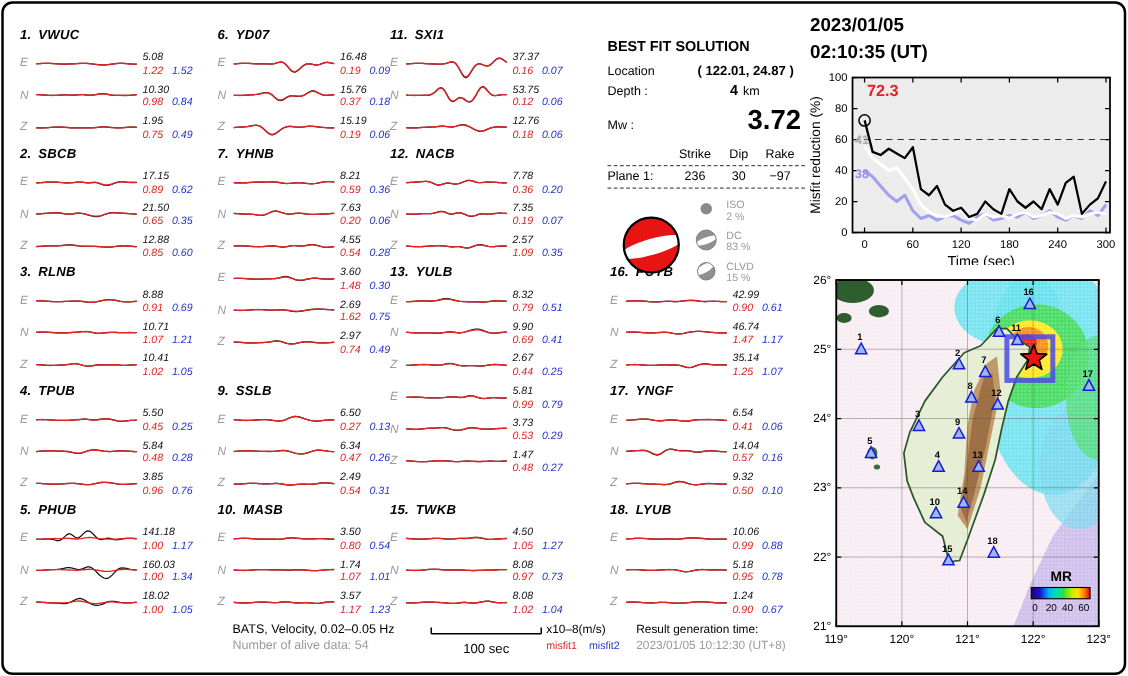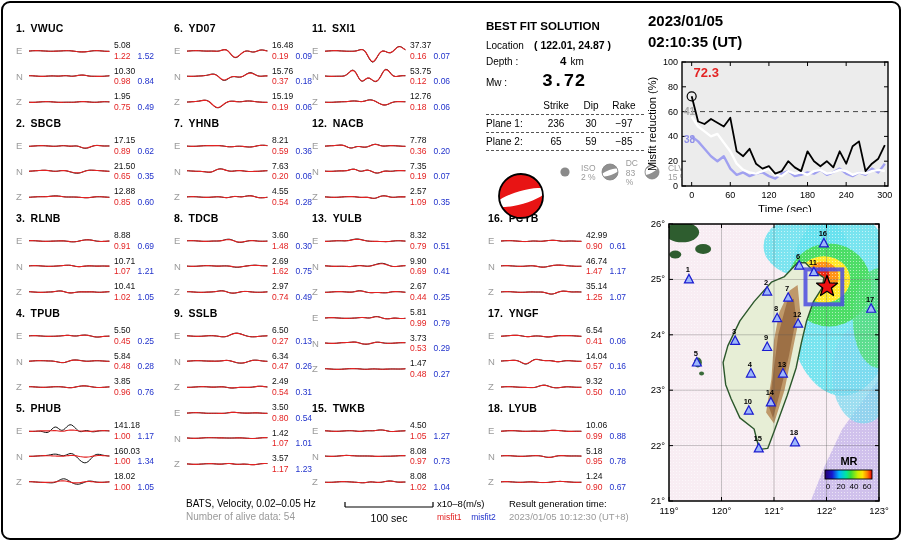--- a/index.html
+++ b/index.html
@@ -10,7 +10,7 @@
   
   .st-col{position:absolute;top:20px;width:156px;}
   #col1{left:16px}#col2{left:174px}#col3{left:312px}#col4{left:488px;top:210px}
-  .station{height:95px;}
+  .station{height:95px;font-style:italic;}
   .st-head{font-weight:bold;font-size:10.5px;height:18px;line-height:16px;letter-spacing:.2px;}
   .ch-row{display:flex;align-items:center;height:25.6px;}
   .ch-label{width:13px;color:#9a9a9a;font-size:9.5px;flex:none;}

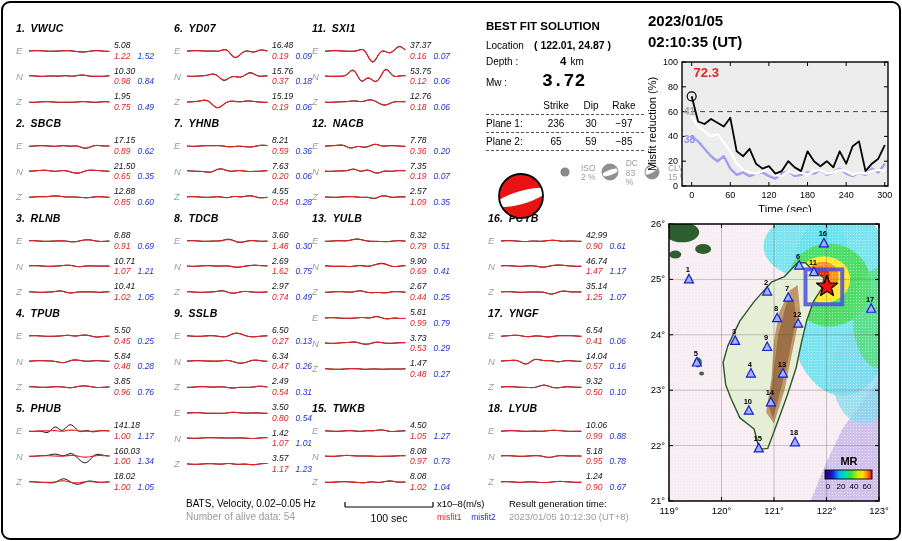--- a/index.html
+++ b/index.html
@@ -21,7 +21,7 @@
   .m2{color:#2233cc;}
 
   
-  .solution{position:absolute;left:486px;top:20px;width:158px;font-size:10px;}
+  .solution{position:absolute;left:486px;top:32px;width:158px;font-size:10px;}
   .sol-title{font-weight:bold;font-size:11.5px;margin-bottom:7px;}
   .sol-row{display:flex;align-items:baseline;margin:4px 0;}
   .sol-label{width:48px;flex:none;}

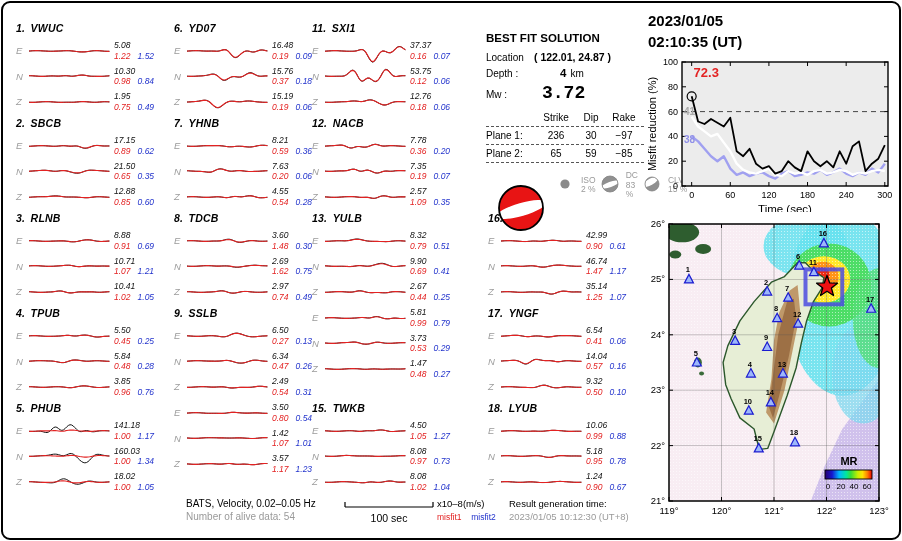--- a/index.html
+++ b/index.html
@@ -24,7 +24,7 @@
   .solution{position:absolute;left:486px;top:32px;width:158px;font-size:10px;}
   .sol-title{font-weight:bold;font-size:11.5px;margin-bottom:7px;}
   .sol-row{display:flex;align-items:baseline;margin:4px 0;}
-  .sol-label{width:48px;flex:none;}
+  .sol-label{width:72px;flex:none;}
   .loc-val{font-weight:bold;font-size:10.5px;}
   .depth-val{font-weight:bold;font-size:11.5px;margin-left:26px;}
   .depth-unit{margin-left:4px;}

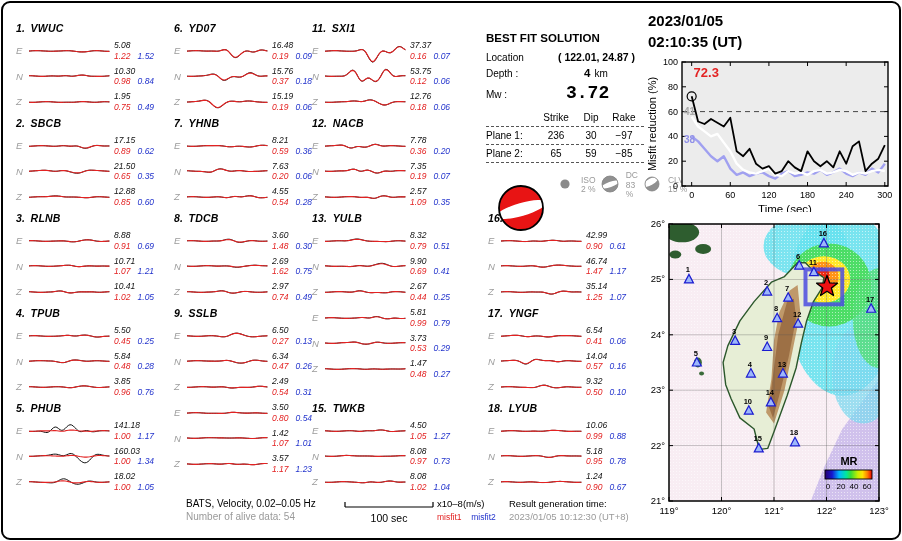--- a/index.html
+++ b/index.html
@@ -28,7 +28,7 @@
   .loc-val{font-weight:bold;font-size:10.5px;}
   .depth-val{font-weight:bold;font-size:11.5px;margin-left:26px;}
   .depth-unit{margin-left:4px;}
-  .mw-val{font-weight:bold;font-size:18px;margin-left:8px;font-family:Liberation Mono, monospace;}
+  .mw-val{font-weight:bold;font-size:22px;margin-left:40px;}
   .sdr{margin-top:6px;}
   .sdr-row{display:grid;grid-template-columns:50px 40px 30px 36px;
            border-bottom:1px dashed #555;padding:3px 0;font-size:10px;}

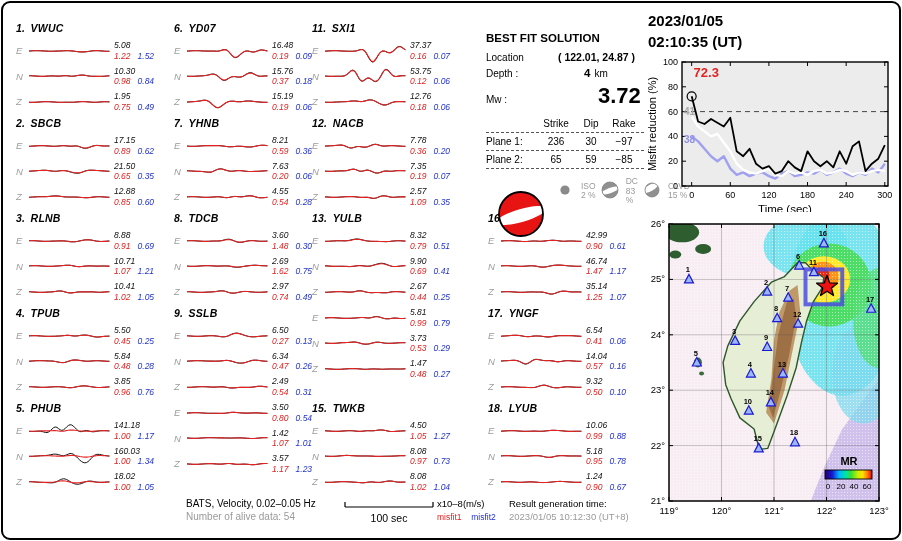--- a/index.html
+++ b/index.html
@@ -581,12 +581,6 @@
       <span>236</span>
       <span>30</span>
       <span>−97</span>
-    </div>
-    <div class="sdr-row">
-      <span>Plane 2:</span>
-      <span>65</span>
-      <span>59</span>
-      <span>−85</span>
     </div>
   </div>
   <div class="mech">

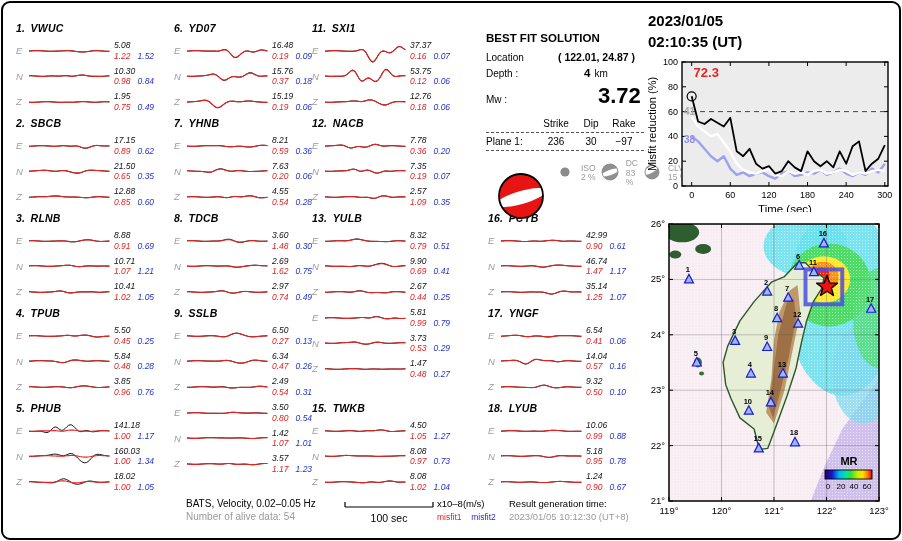--- a/index.html
+++ b/index.html
@@ -36,7 +36,7 @@
   .sdr-row span:first-child{text-align:left;}
   .mech{position:relative;height:78px;margin-top:8px;}
   .bb-main{position:absolute;left:10px;top:12px;}
-  .dec{position:absolute;left:70px;top:0;display:flex;flex-direction:row;gap:5px;}
+  .dec{position:absolute;left:70px;top:0;display:flex;flex-direction:column;gap:5px;}
   .dec-item{display:flex;align-items:center;gap:7px;color:#9a9a9a;font-size:8.5px;line-height:9.5px;}
   .dec-icon{flex:none;width:18px;text-align:center;}
 

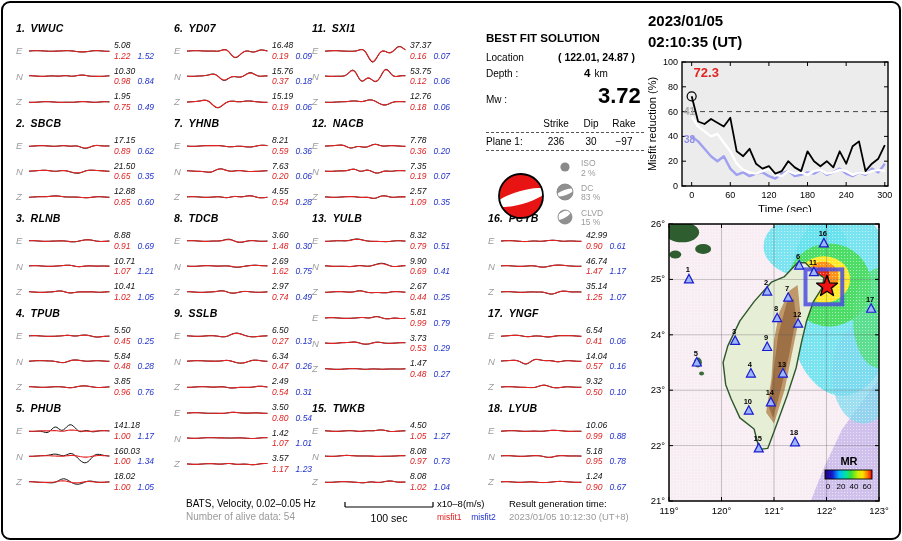--- a/index.html
+++ b/index.html
@@ -254,7 +254,6 @@
       </div>
     </div>
     <div class="station">
-      <div class="st-head">8. TDCB</div>
       <div class="ch-row">
         <span class="ch-label">E</span>
         <svg class="wave" width="82" height="24">

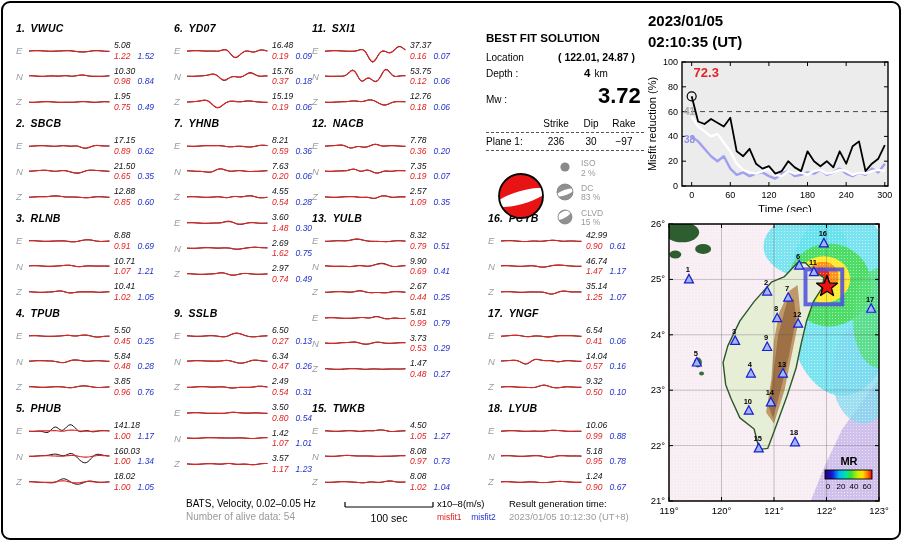--- a/index.html
+++ b/index.html
@@ -307,6 +307,7 @@
       </div>
     </div>
     <div class="station">
+      <div class="st-head">10. MASB</div>
       <div class="ch-row">
         <span class="ch-label">E</span>
         <svg class="wave" width="82" height="24">

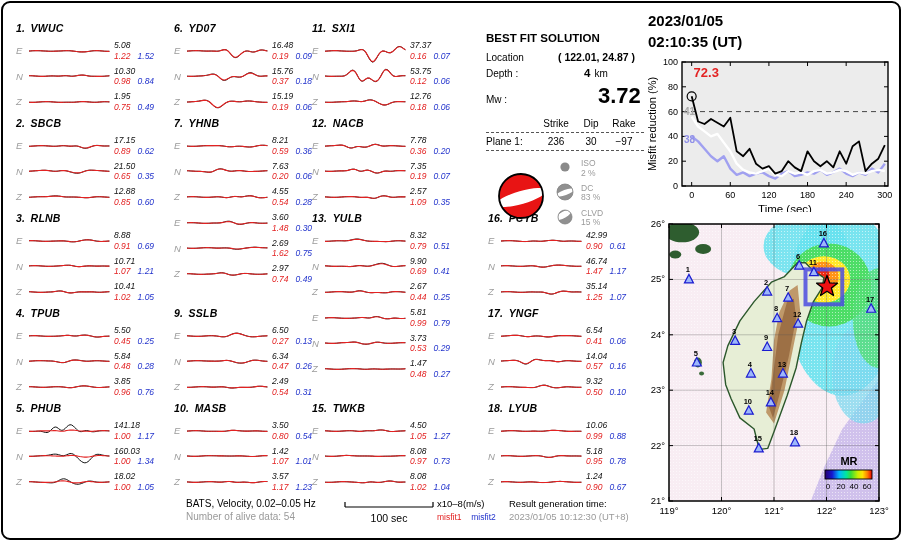--- a/index.html
+++ b/index.html
@@ -322,7 +322,7 @@
           <path d="M0.0,11.96L1.6,12.09L3.3,12.20L4.9,12.29L6.6,12.34L8.2,12.35L9.8,12.31L11.5,12.24L13.1,12.13L14.8,12.01L16.4,11.89L18.0,11.79L19.7,11.72L21.3,11.68L23.0,11.67L24.6,11.69L26.2,11.73L27.9,11.77L29.5,11.81L31.2,11.84L32.8,11.86L34.4,11.88L36.1,11.91L37.7,11.95L39.4,12.00L41.0,12.04L42.6,12.07L44.3,12.07L45.9,12.03L47.6,11.98L49.2,11.92L50.8,11.88L52.5,11.88L54.1,11.91L55.8,11.98L57.4,12.08L59.0,12.20L60.7,12.32L62.3,12.42L64.0,12.48L65.6,12.49L67.2,12.44L68.9,12.34L70.5,12.20L72.2,12.04L73.8,11.89L75.4,11.76L77.1,11.67L78.7,11.63L80.4,11.64" fill="none" stroke="#111111" stroke-width="1"></path>
           <path d="M0.0,11.96L1.6,12.09L3.3,12.20L4.9,12.29L6.6,12.34L8.2,12.35L9.8,12.31L11.5,12.24L13.1,12.13L14.8,12.01L16.4,11.89L18.0,11.79L19.7,11.72L21.3,11.68L23.0,11.67L24.6,11.69L26.2,11.73L27.9,11.77L29.5,11.81L31.2,11.84L32.8,11.86L34.4,11.88L36.1,11.91L37.7,11.95L39.4,12.00L41.0,12.04L42.6,12.07L44.3,12.07L45.9,12.03L47.6,11.98L49.2,11.92L50.8,11.88L52.5,11.88L54.1,11.91L55.8,11.98L57.4,12.08L59.0,12.20L60.7,12.32L62.3,12.42L64.0,12.48L65.6,12.49L67.2,12.44L68.9,12.34L70.5,12.20L72.2,12.04L73.8,11.89L75.4,11.76L77.1,11.67L78.7,11.63L80.4,11.64" fill="none" stroke="#e32222" stroke-width="1.1"></path>
         </svg>
-        <span class="nums"><span class="amp">1.42</span><span><span class="m1">1.07</span><span class="m2">1.01</span></span></span>
+        <span class="nums"><span class="amp">1.74</span><span><span class="m1">1.07</span><span class="m2">1.01</span></span></span>
       </div>
       <div class="ch-row">
         <span class="ch-label">Z</span>

